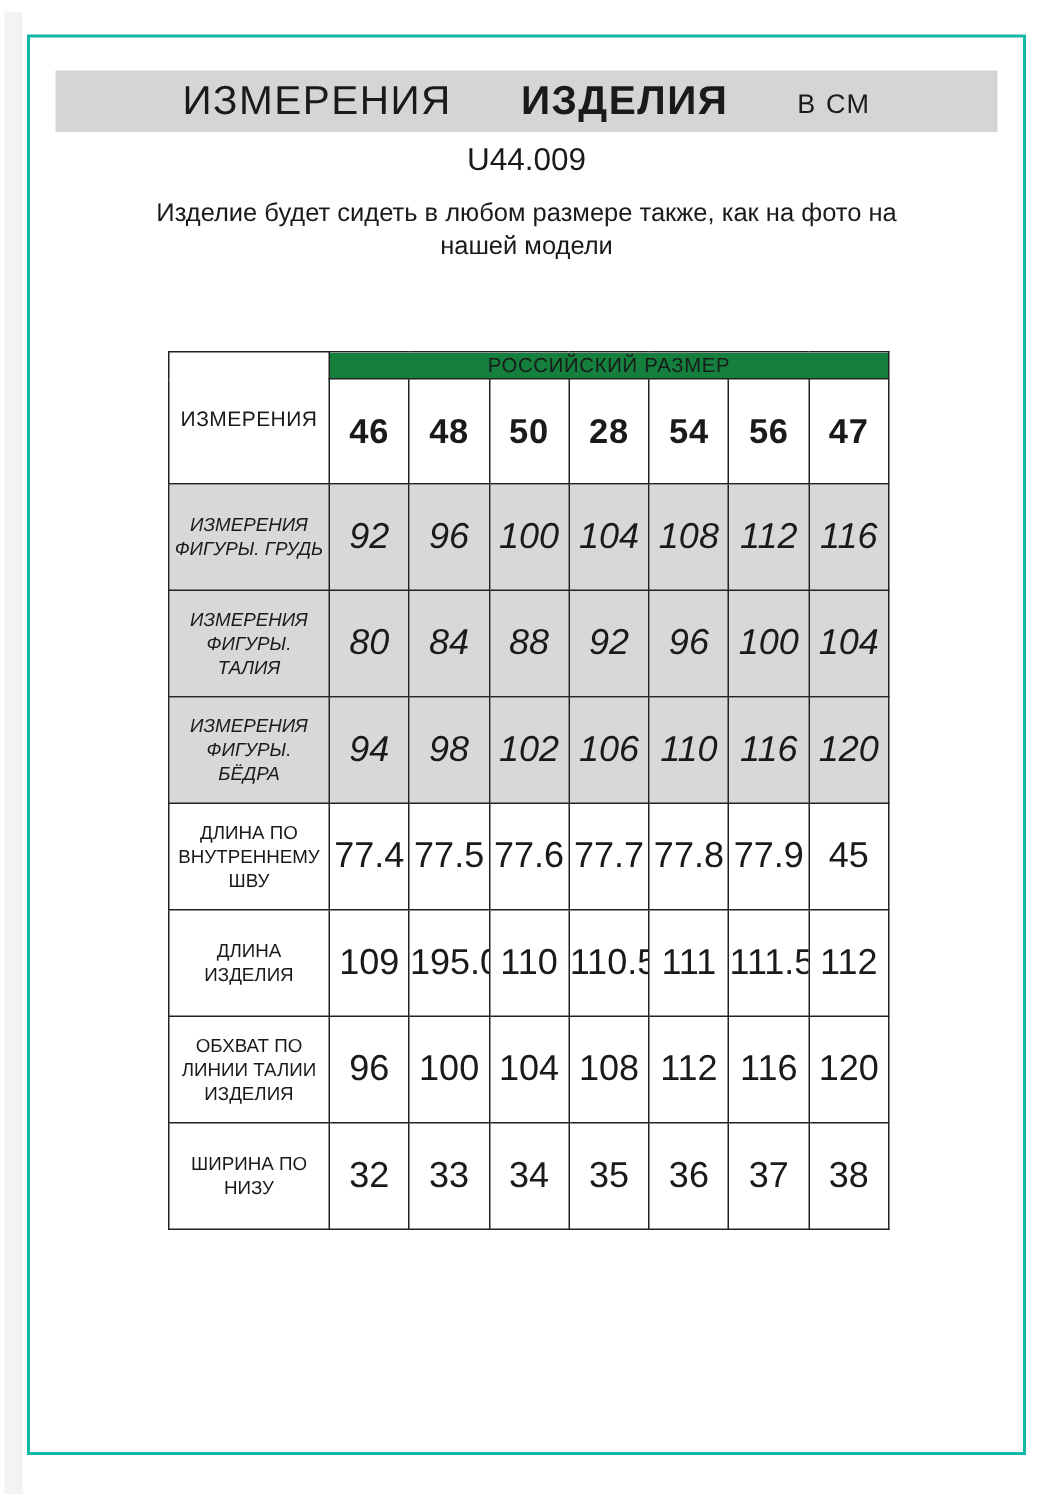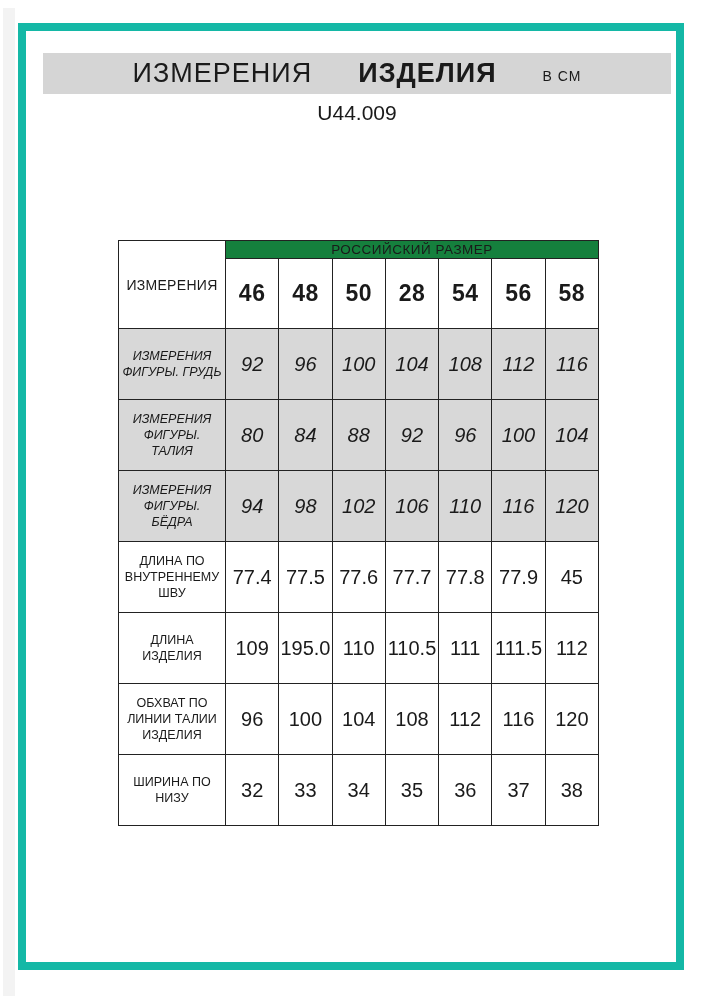--- a/index.html
+++ b/index.html
@@ -17,7 +17,7 @@
   .frame {
     position: absolute; left: 18px; top: 23px;
     width: 666px; height: 947px;
-    border: 8px solid #14b8a6;
+    border: 2px solid #14b8a6;
     background: #ffffff;
   }
 

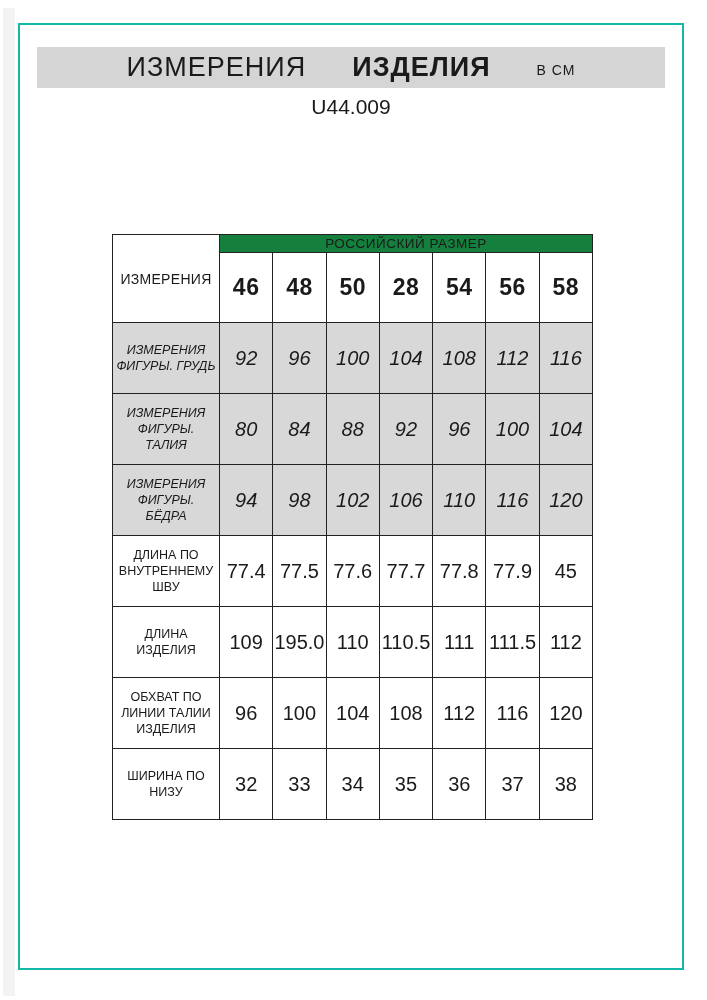--- a/index.html
+++ b/index.html
@@ -29,7 +29,7 @@
   }
   .banner .t1 { font-size: 27px; font-weight: 400; letter-spacing: 1px; }
   .banner .t2 { font-size: 27px; font-weight: 700; letter-spacing: 1px; }
-  .banner .t3 { font-size: 14px; font-weight: 400; letter-spacing: 1px; position: relative; top: 2px; }
+  .banner .t3 { font-size: 18px; font-weight: 400; letter-spacing: 1px; position: relative; top: 2px; }
 
   .code {
     position: absolute; left: 0; top: 70px; width: 662px;

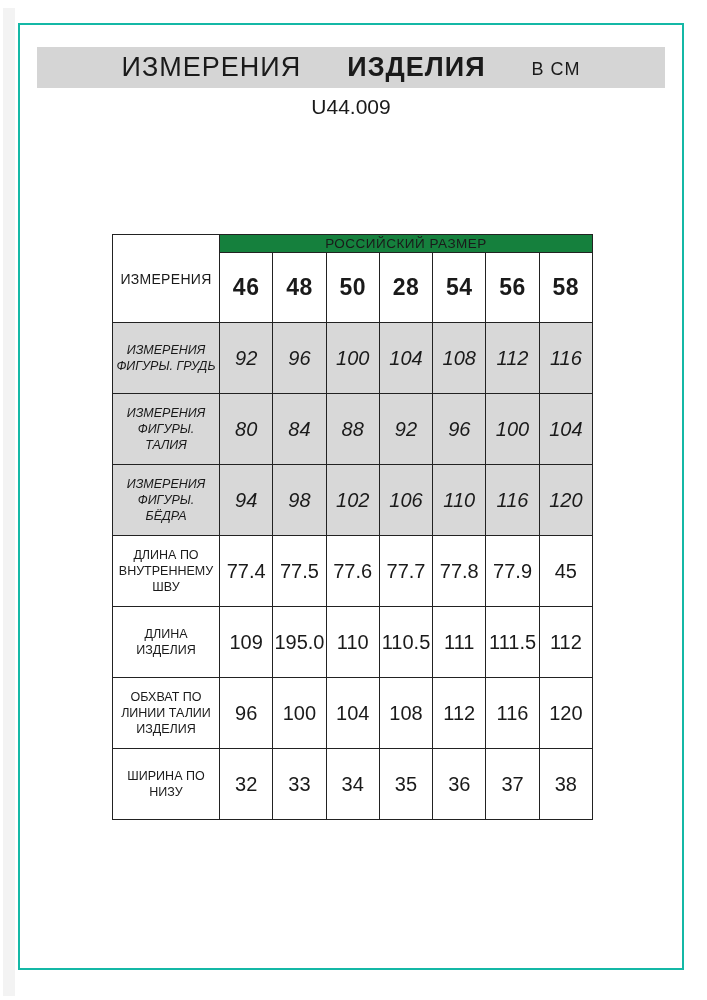--- a/index.html
+++ b/index.html
@@ -89,6 +89,8 @@
 
     <div class="code">U44.009</div>
 
+    <div class="intro">Изделие будет сидеть в любом размере также, как на фото на
+нашей модели</div>
 
     <table class="size-table">
       <colgroup>

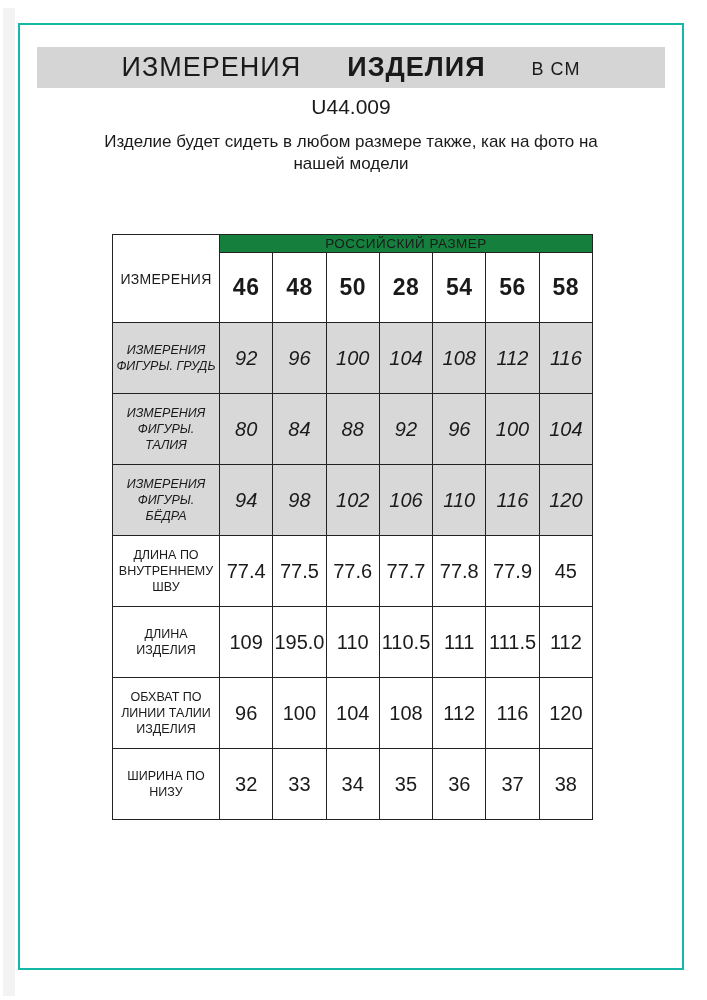--- a/index.html
+++ b/index.html
@@ -115,7 +115,7 @@
             <td class="size-cell">28</td>
             <td class="size-cell">54</td>
             <td class="size-cell">56</td>
-            <td class="size-cell">58</td>
+            <td class="size-cell">47</td>
           </tr>
       </thead>
       <tbody>

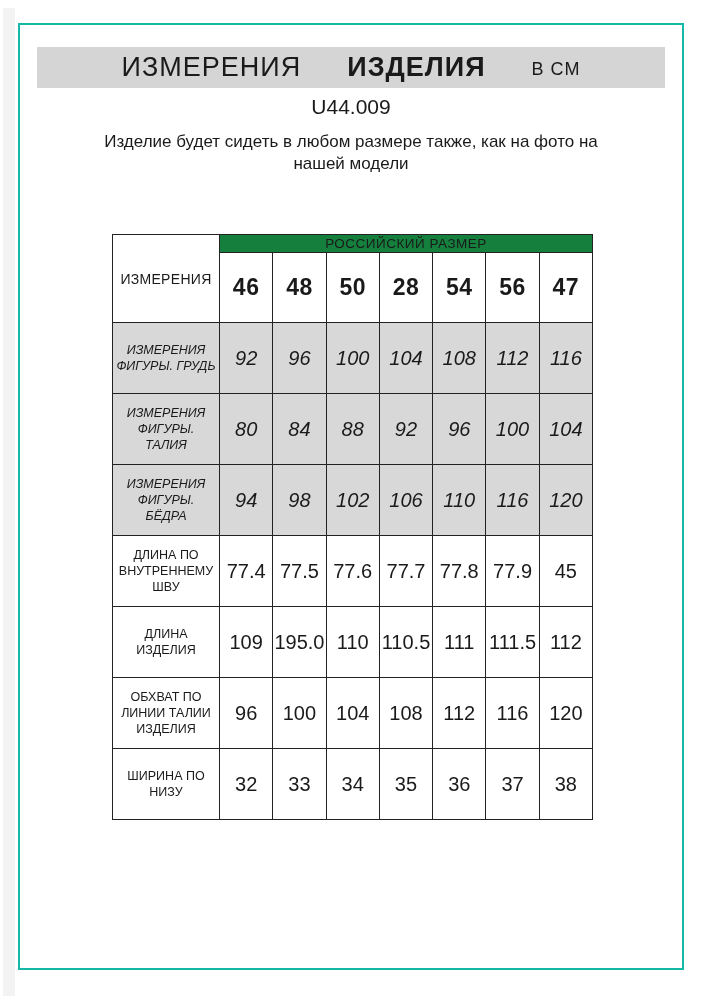--- a/index.html
+++ b/index.html
@@ -61,7 +61,7 @@
     font-size: 12.5px; line-height: 1.3; padding: 2px 3px;
     white-space: pre-line;
   }
-  .size-table .value-cell { font-size: 20px; }
+  .size-table .value-cell { font-size: 24px; }
   .size-table tr.shaded td { background: #d8d8d8; }
   .size-table tr.shaded .row-label,
   .size-table tr.shaded .value-cell { font-style: italic; }

